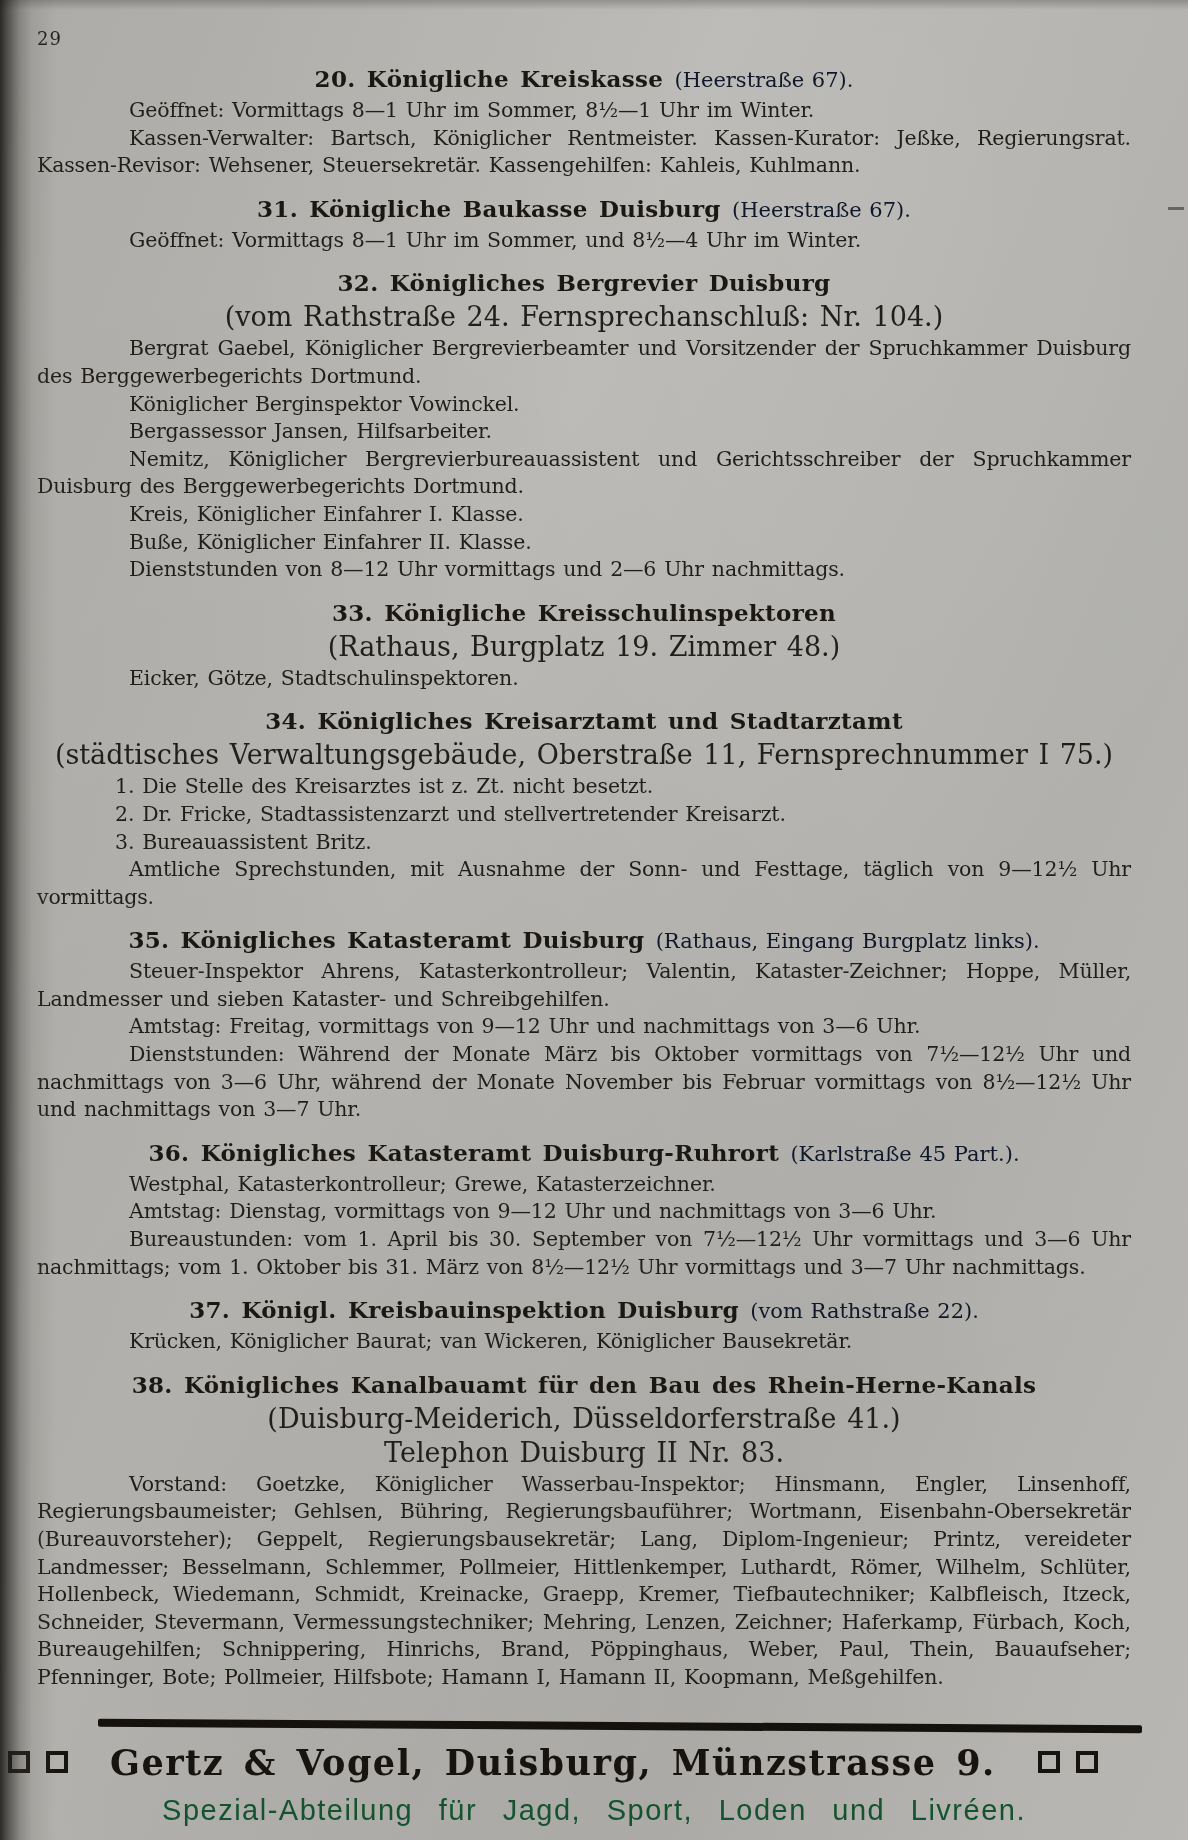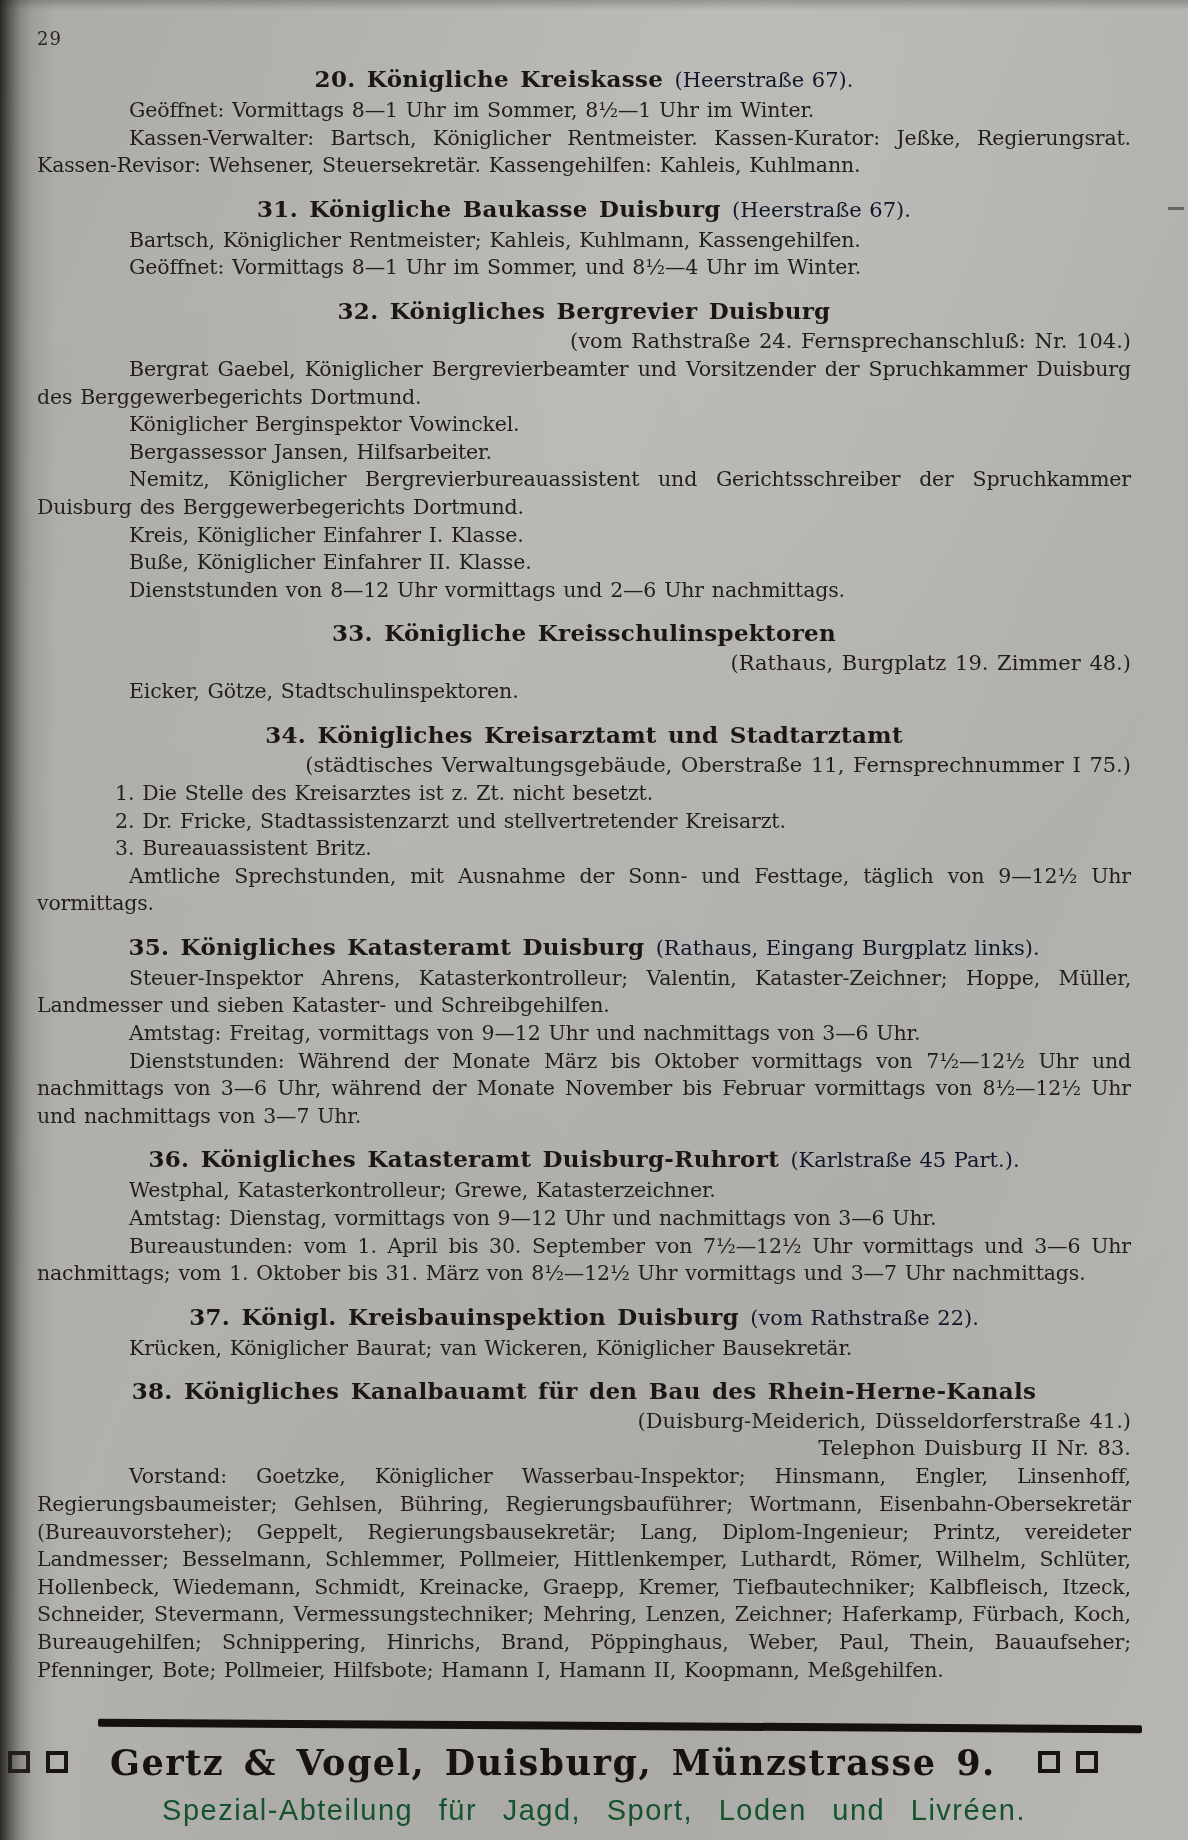--- a/index.html
+++ b/index.html
@@ -138,7 +138,6 @@
 
   <section>
     <h2 class="sec-head"><span>31.</span> <span>Königliche Baukasse Duisburg</span> <span class="sfx">(Heerstraße 67).</span></h2>
-    <p class="body">Bartsch, Königlicher Rentmeister; Kahleis, Kuhlmann, Kassengehilfen.</p>
     <p class="body">Geöffnet: Vormittags 8—1 Uhr im Sommer, und 8½—4 Uhr im Winter.</p>
   </section>
 

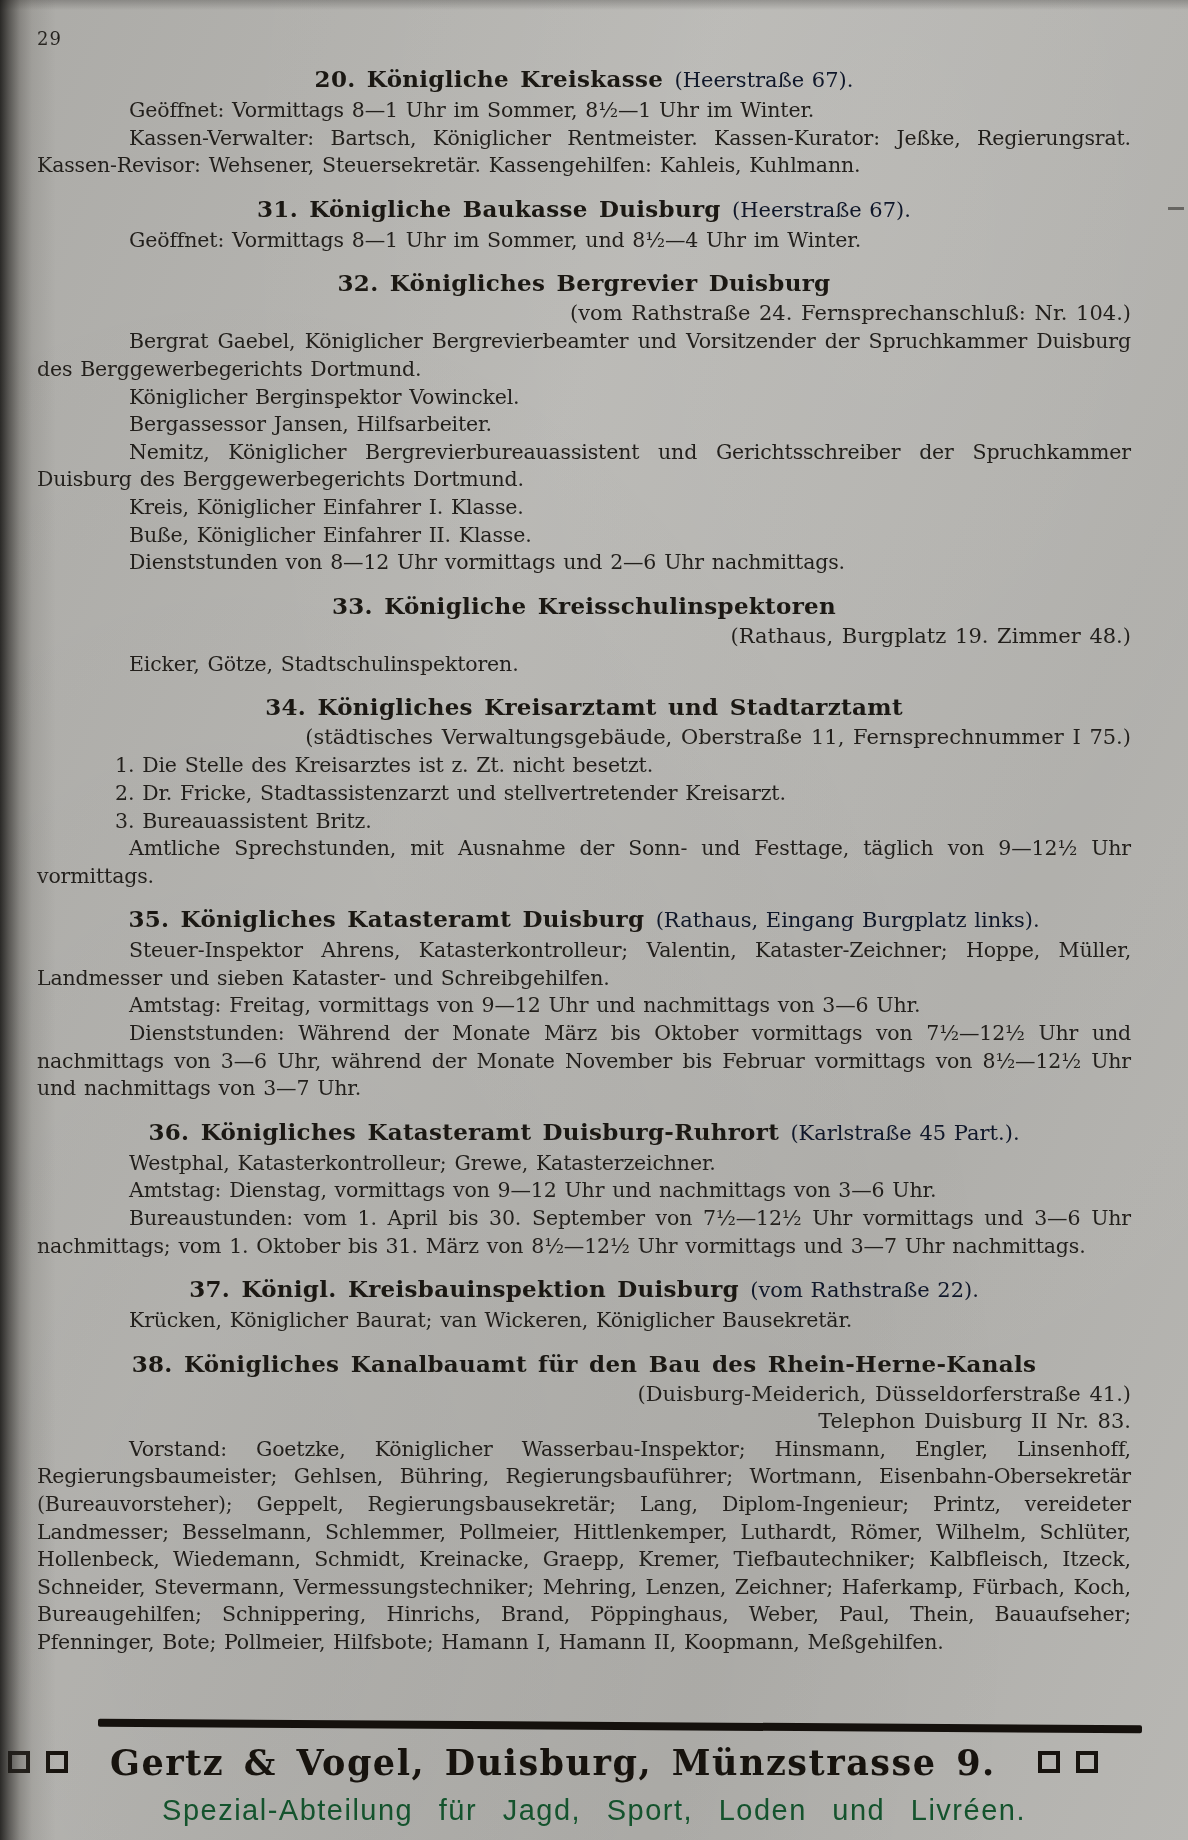--- a/index.html
+++ b/index.html
@@ -59,8 +59,8 @@
     color: #0f172a;
   }
   .subline {
-    text-align: right;
-    font-size: 21px;
+    text-align: center;
+    font-size: 27px;
     margin: 0 0 3px 0;
     word-spacing: 2px;
   }

